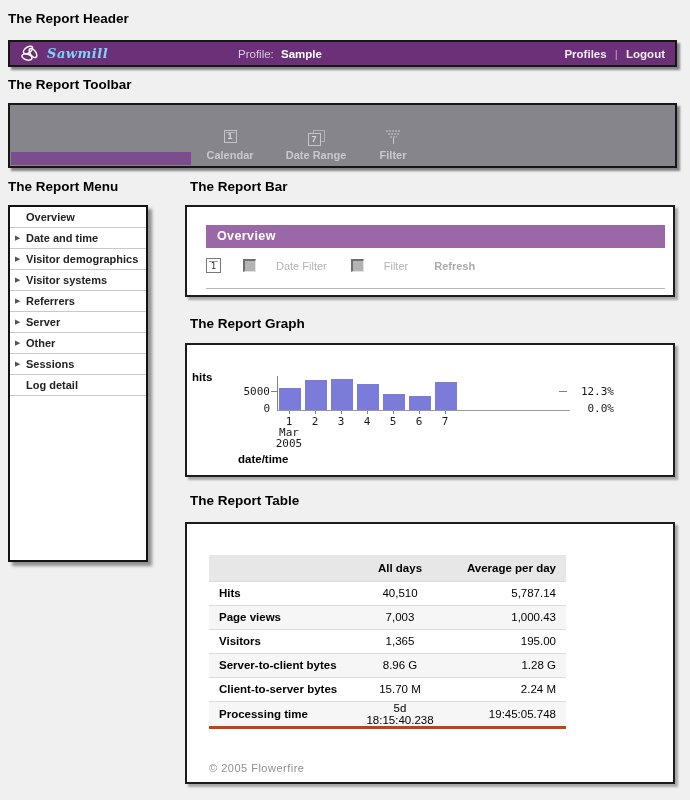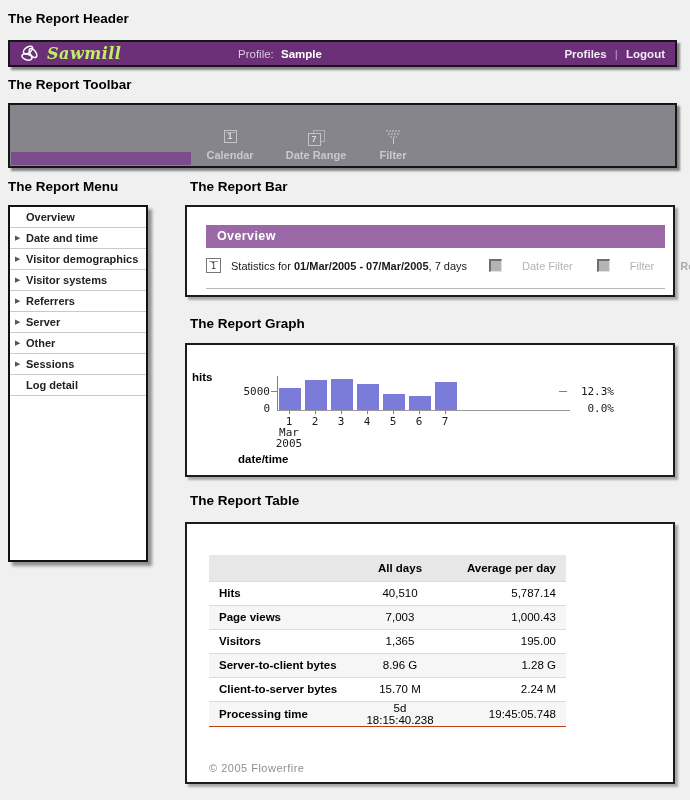--- a/index.html
+++ b/index.html
@@ -20,7 +20,7 @@
     display:flex; align-items:center; padding:0 10px;
   }
   .brand { display:flex; align-items:center; gap:5px; cursor:default; }
-  .brand-name { color:#bef264; font-weight:bold; font-style:italic; font-size:16px;
+  .brand-name { color:#7dd3fc; font-weight:bold; font-style:italic; font-size:13px;
     font-family:"DejaVu Serif","Liberation Serif",serif; letter-spacing:0.5px; }
   .profile-wrap { position:absolute; left:228px; font-size:11.5px; white-space:nowrap; }
   .profile-label { color:#d9cbe2; }

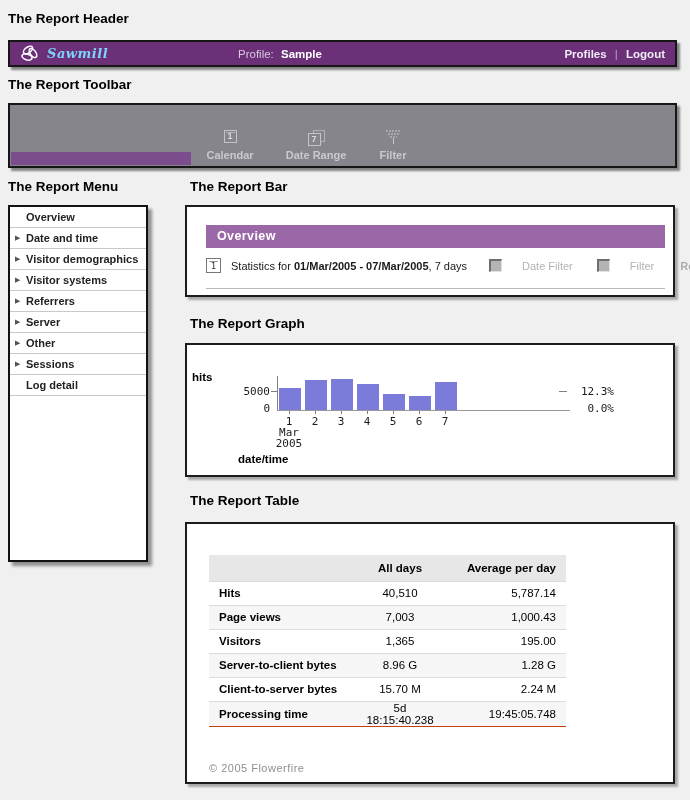--- a/index.html
+++ b/index.html
@@ -195,7 +195,6 @@
     <div class="ov-bar" style="background: rgb(154, 103, 167);">Overview</div>
     <div class="stats-row">
       <span class="mini-cal">1</span>
-      <span class="stats-text"><span>Statistics for </span><b>01/Mar/2005 - 07/Mar/2005</b><span>, 7 days</span></span>
       <span class="chk gap22"></span>
       <span class="chk-lbl">Date Filter</span>
       <span class="chk gap24"></span>

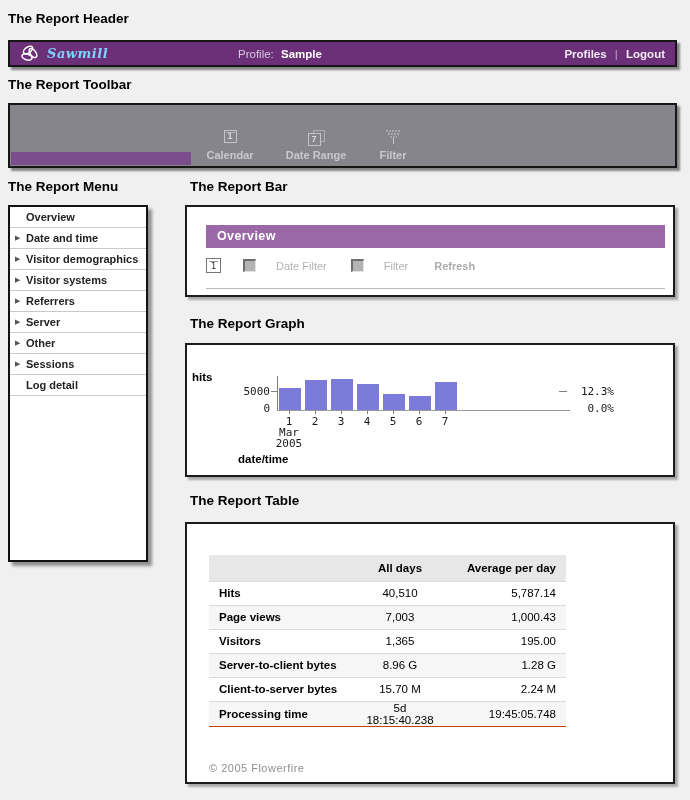--- a/index.html
+++ b/index.html
@@ -97,7 +97,7 @@
   .rt thead td { background:#e7e7e7; height:26px; font-weight:bold; }
   .rt td { vertical-align:middle; }
   .rt tbody tr { height:24px; border-top:1px solid #dcdcdc; }
-  .rt tbody tr:last-child { border-bottom:1px solid #c2410c; }
+  .rt tbody tr:last-child { border-bottom:3px solid #c2410c; }
   .rt tbody tr:nth-child(even) { background:#f6f6f6; }
   .rt .c1 { width:150px; padding-left:10px; font-weight:bold; }
   .rt .c2 { width:82px; text-align:center; }

